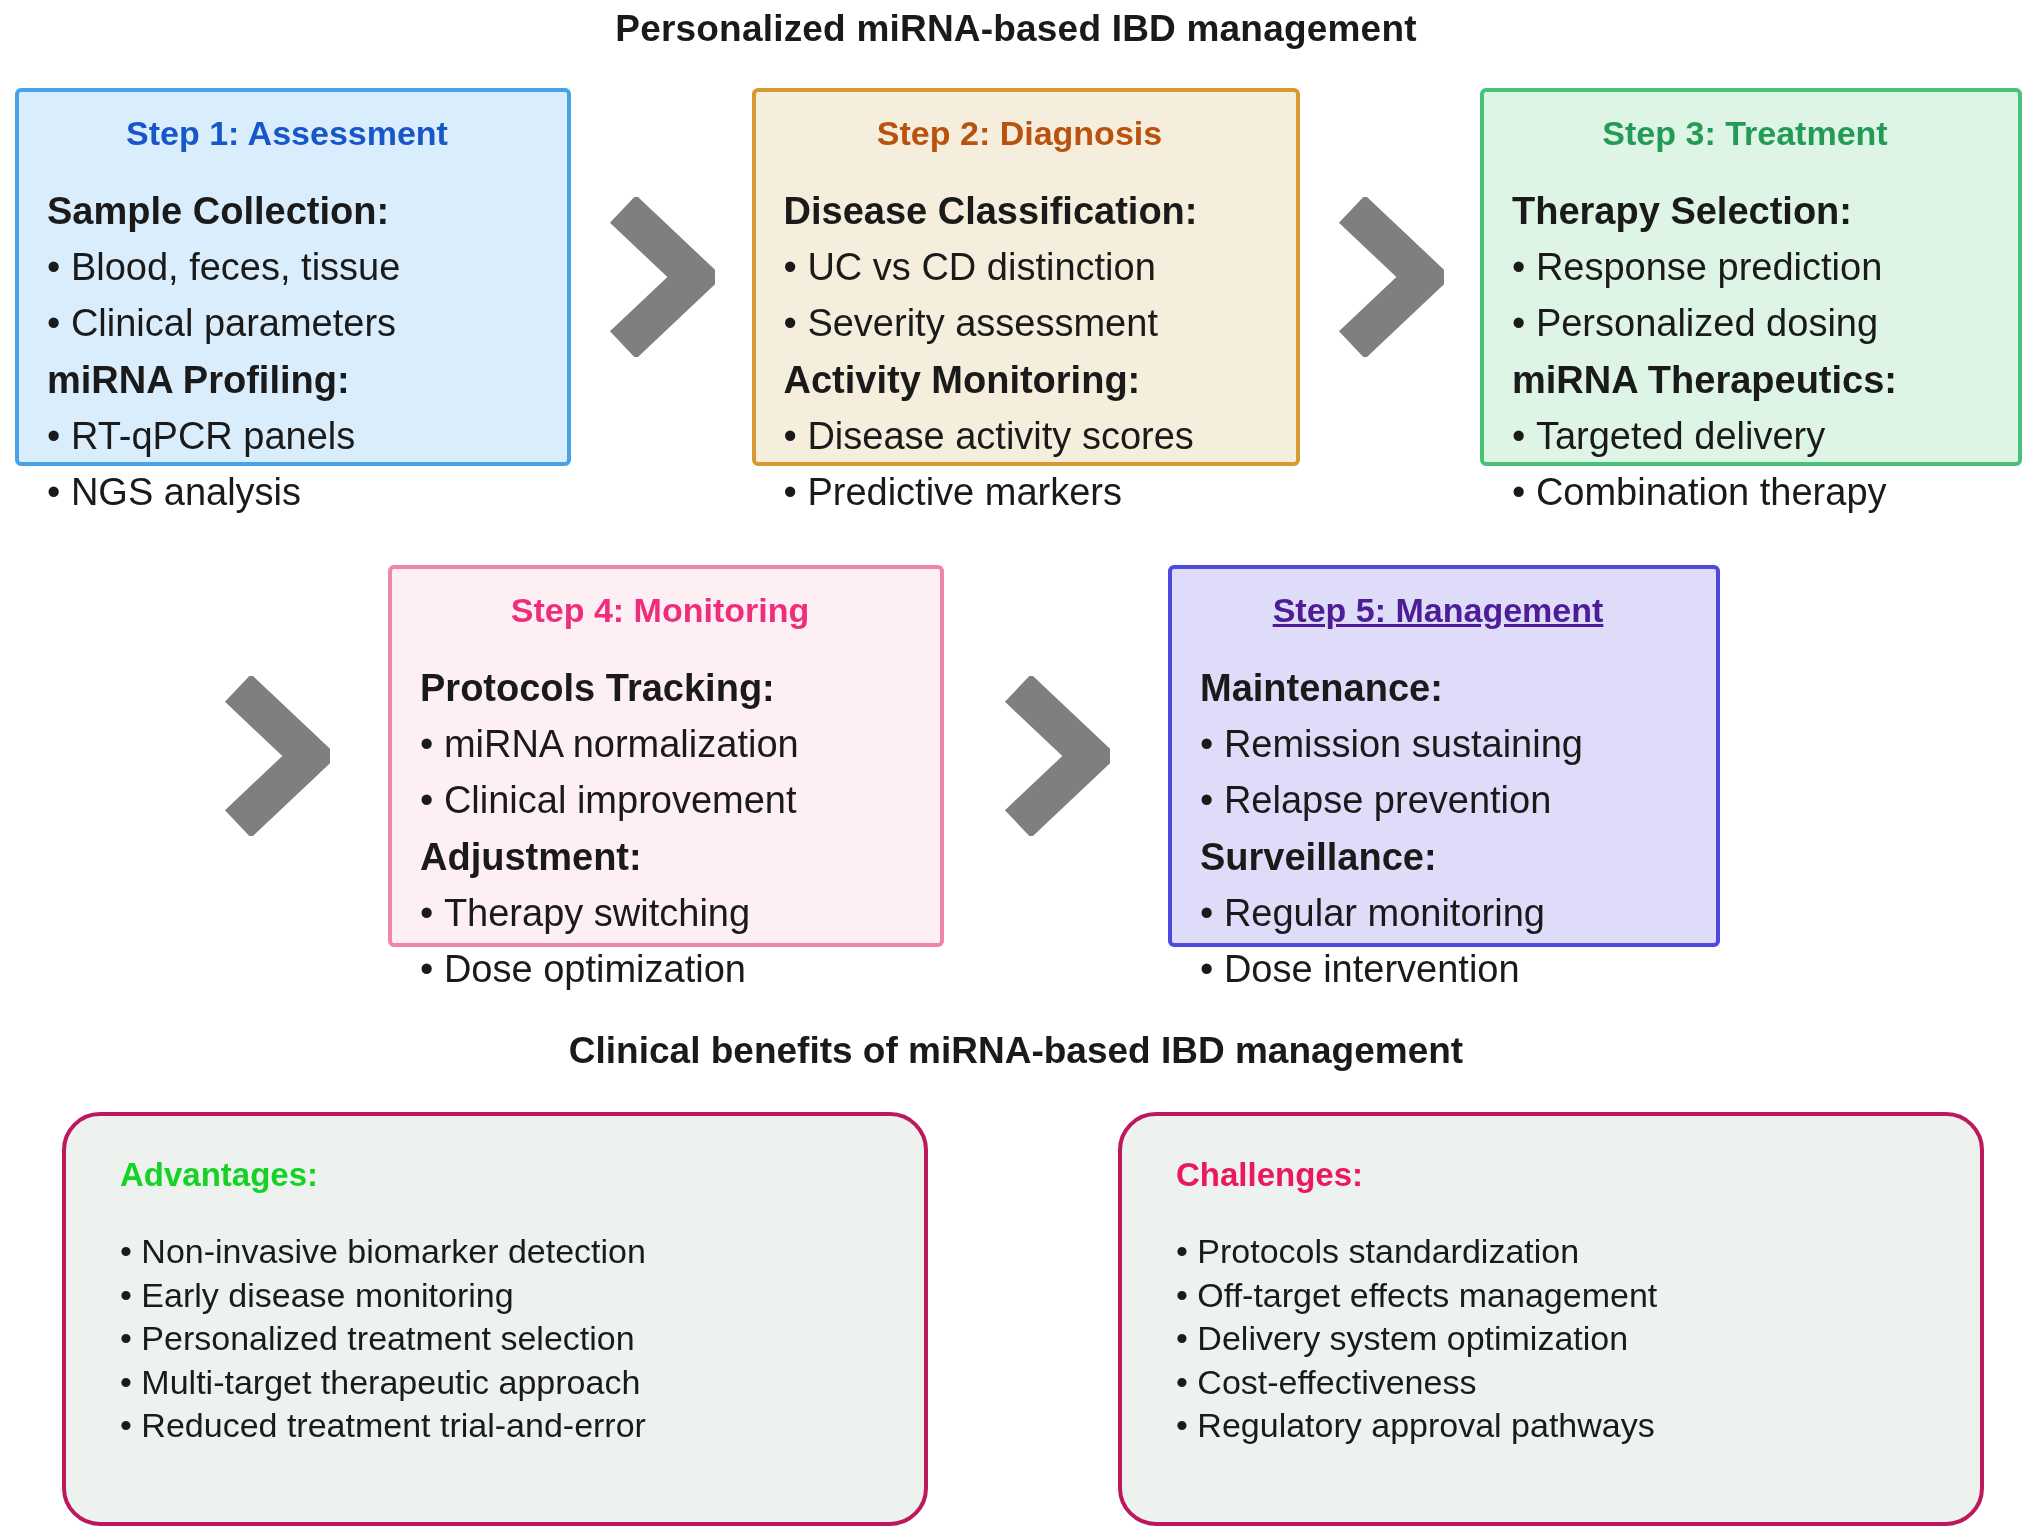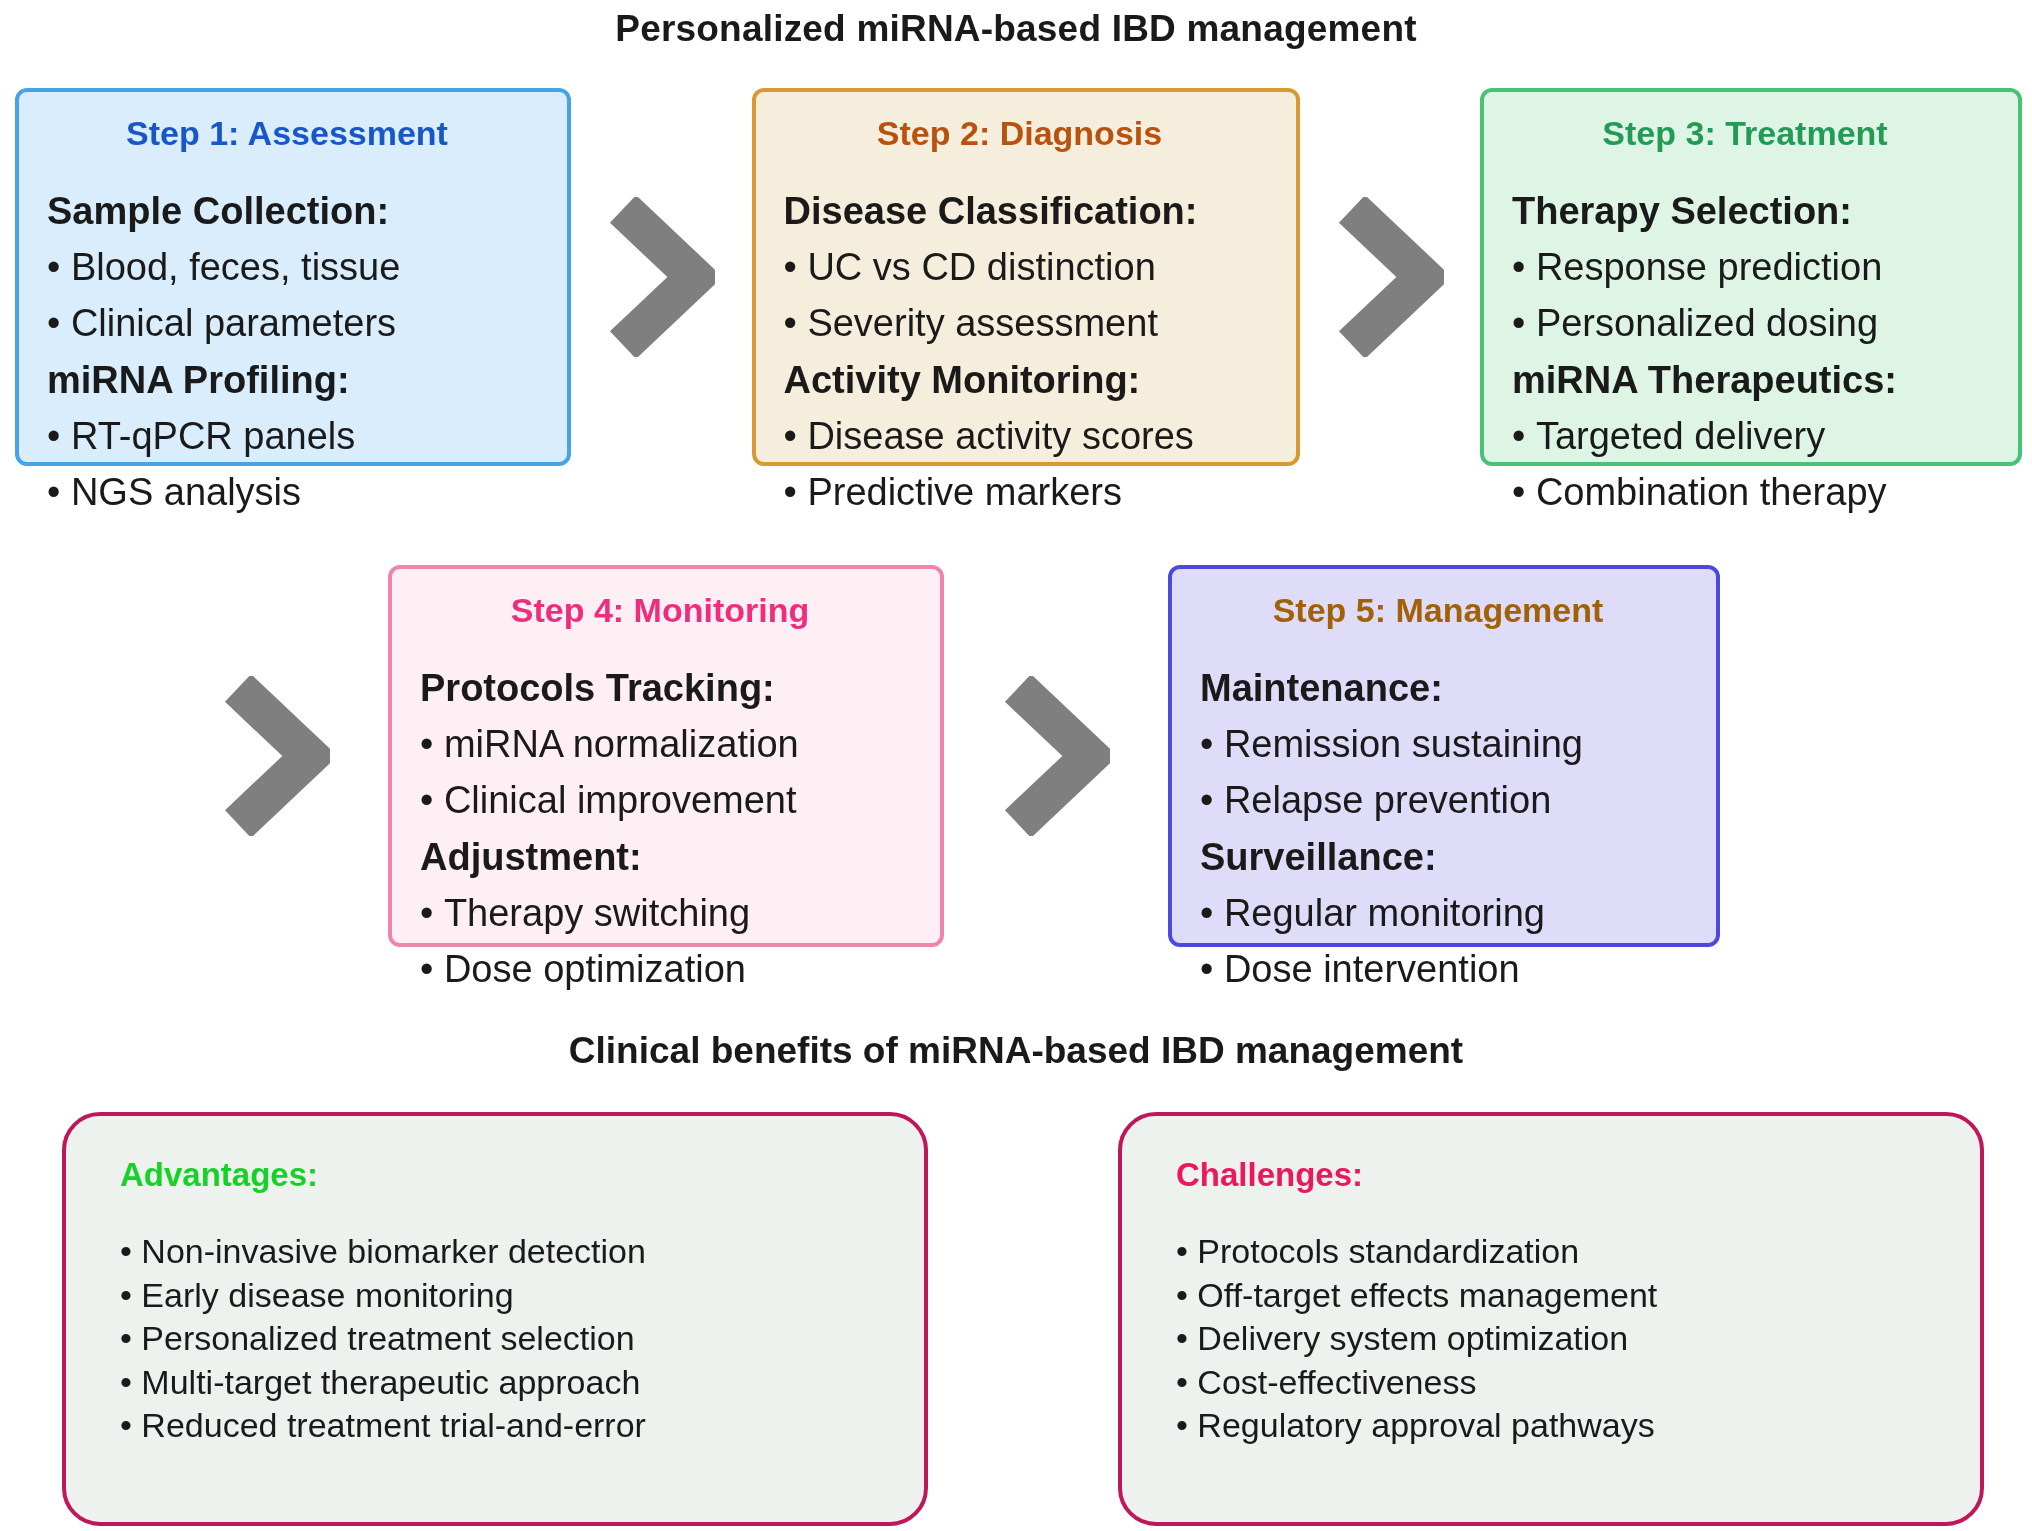--- a/index.html
+++ b/index.html
@@ -15,7 +15,7 @@
   .row1{left:15px;top:88px;width:2007px;justify-content:space-between;}
   .row2{left:222px;top:565px;gap:58px;}
 
-  .step-box{box-sizing:border-box;border:4px solid #404040;border-radius:12px;
+  .step-box{box-sizing:border-box;border:4px solid #404040;border-radius:6px;
     padding:18px 40px 18px 28px;background:#eee;height:378px;}
   .row2 .step-box{height:382px;}
   .s1{width:556px;} .s2{width:548px;} .s3{width:542px;}

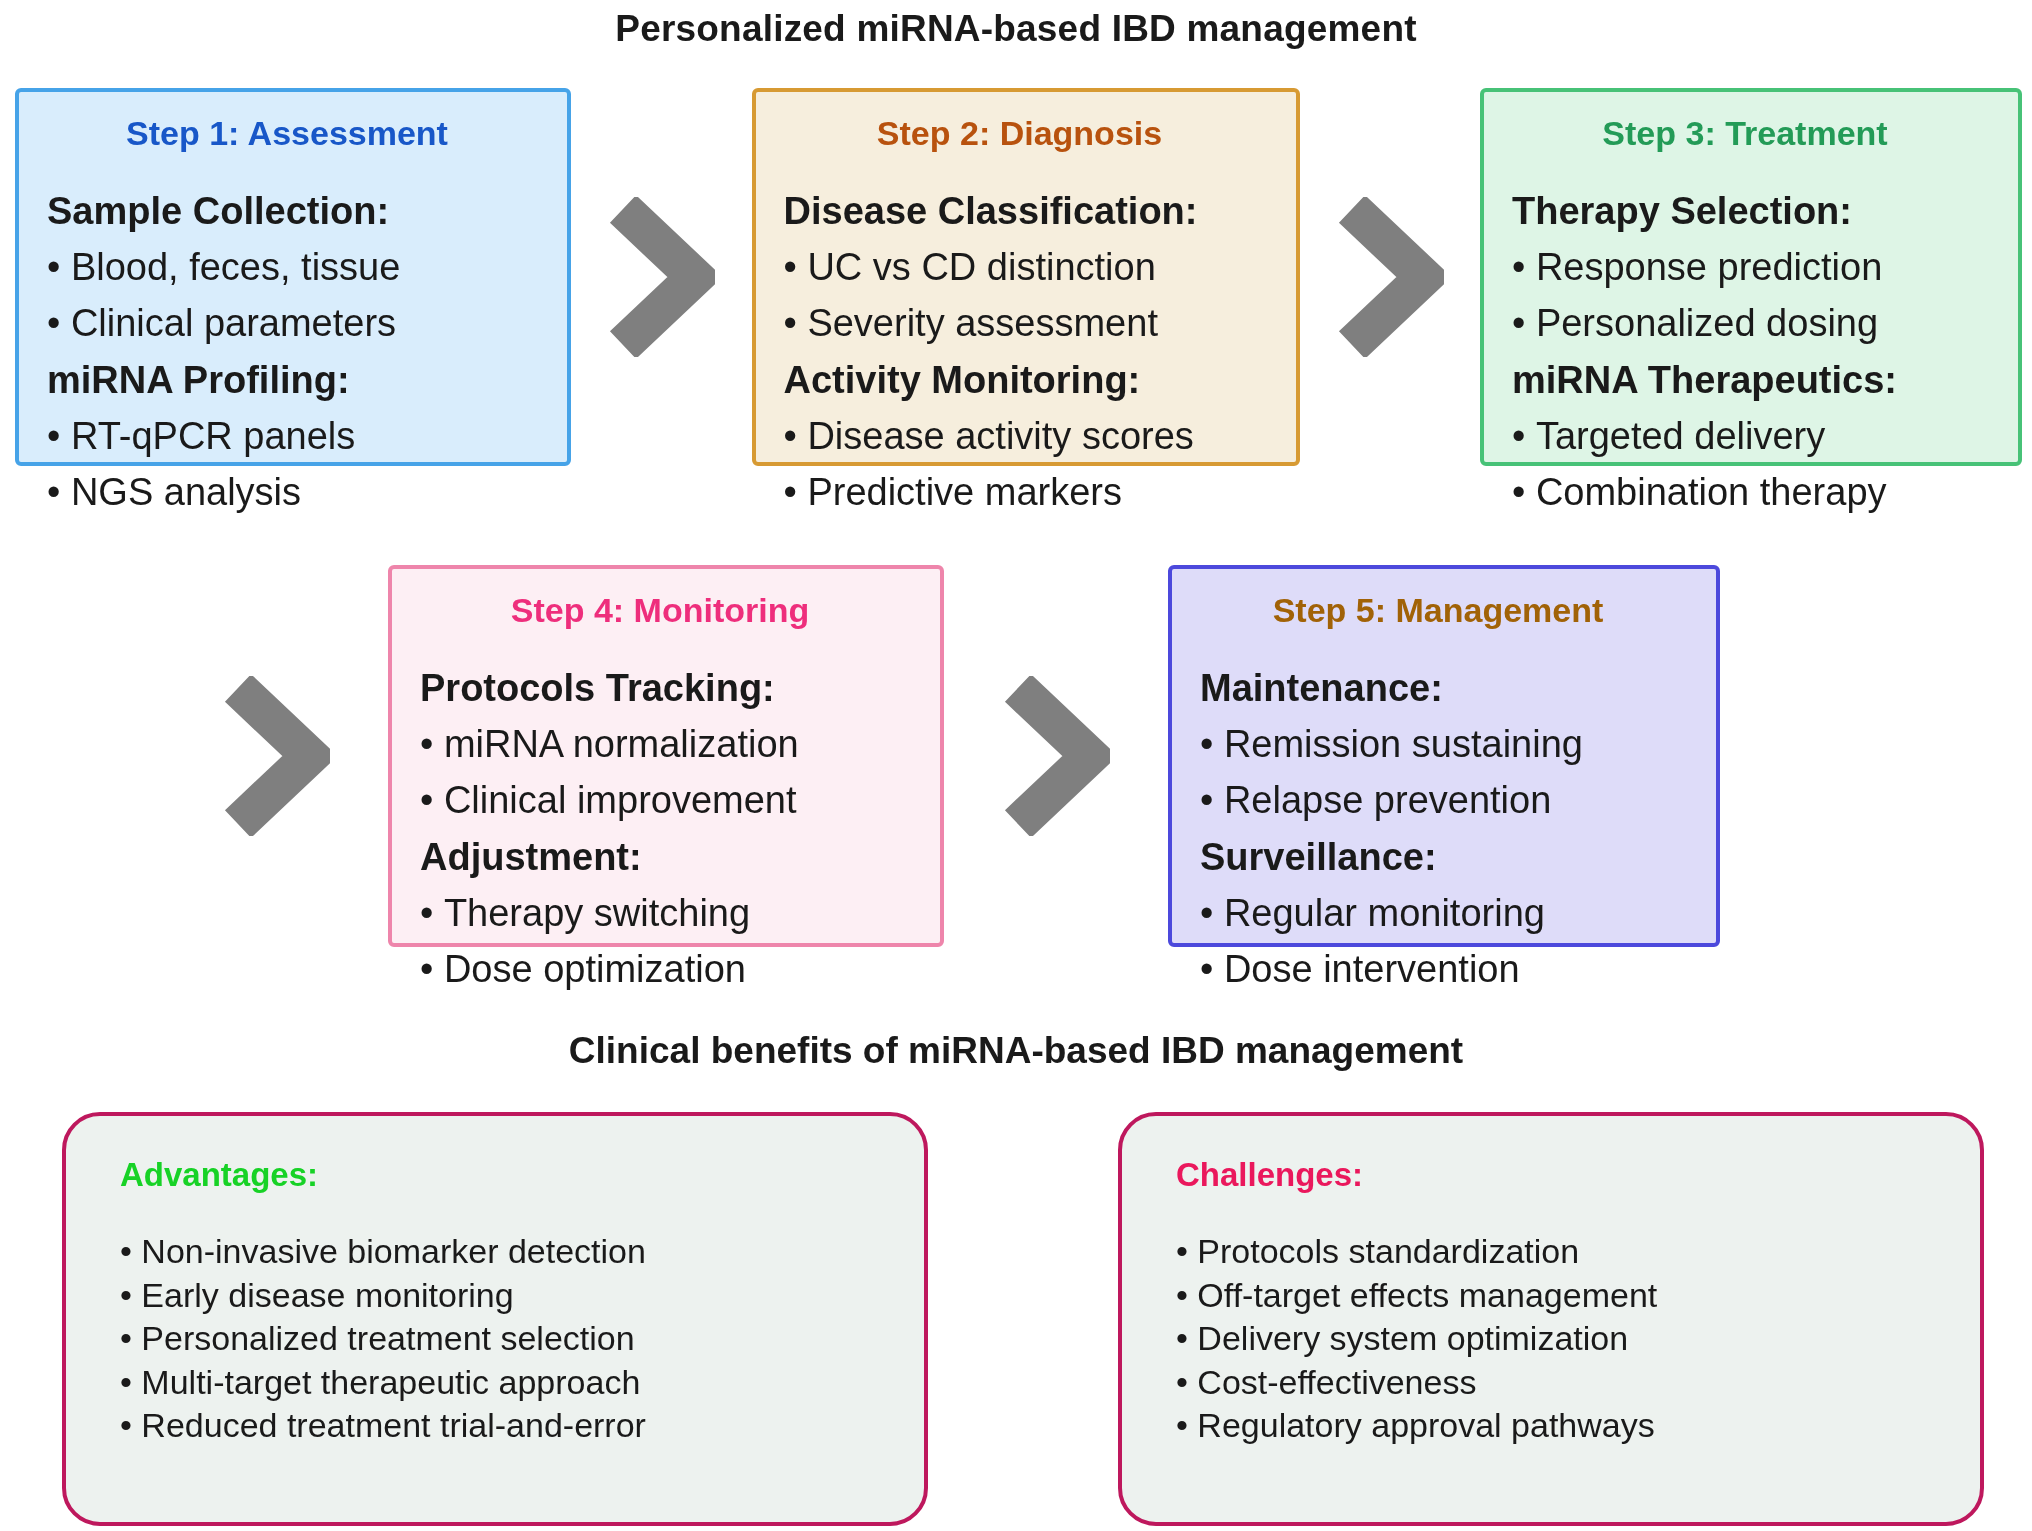--- a/index.html
+++ b/index.html
@@ -130,7 +130,7 @@
     </svg>
 
     <div class="step-box s5" style="background-color: rgb(222, 220, 249); border-color: rgb(76, 73, 220);">
-      <div class="step-title" style="color: #a16207;">Step 5: Management</div>
+      <div class="step-title" style="color: #4c1d95; text-decoration: underline;">Step 5: Management</div>
       <div class="step-body">
         <div class="section-heading">Maintenance:</div>
         <ul class="bullet-list">

